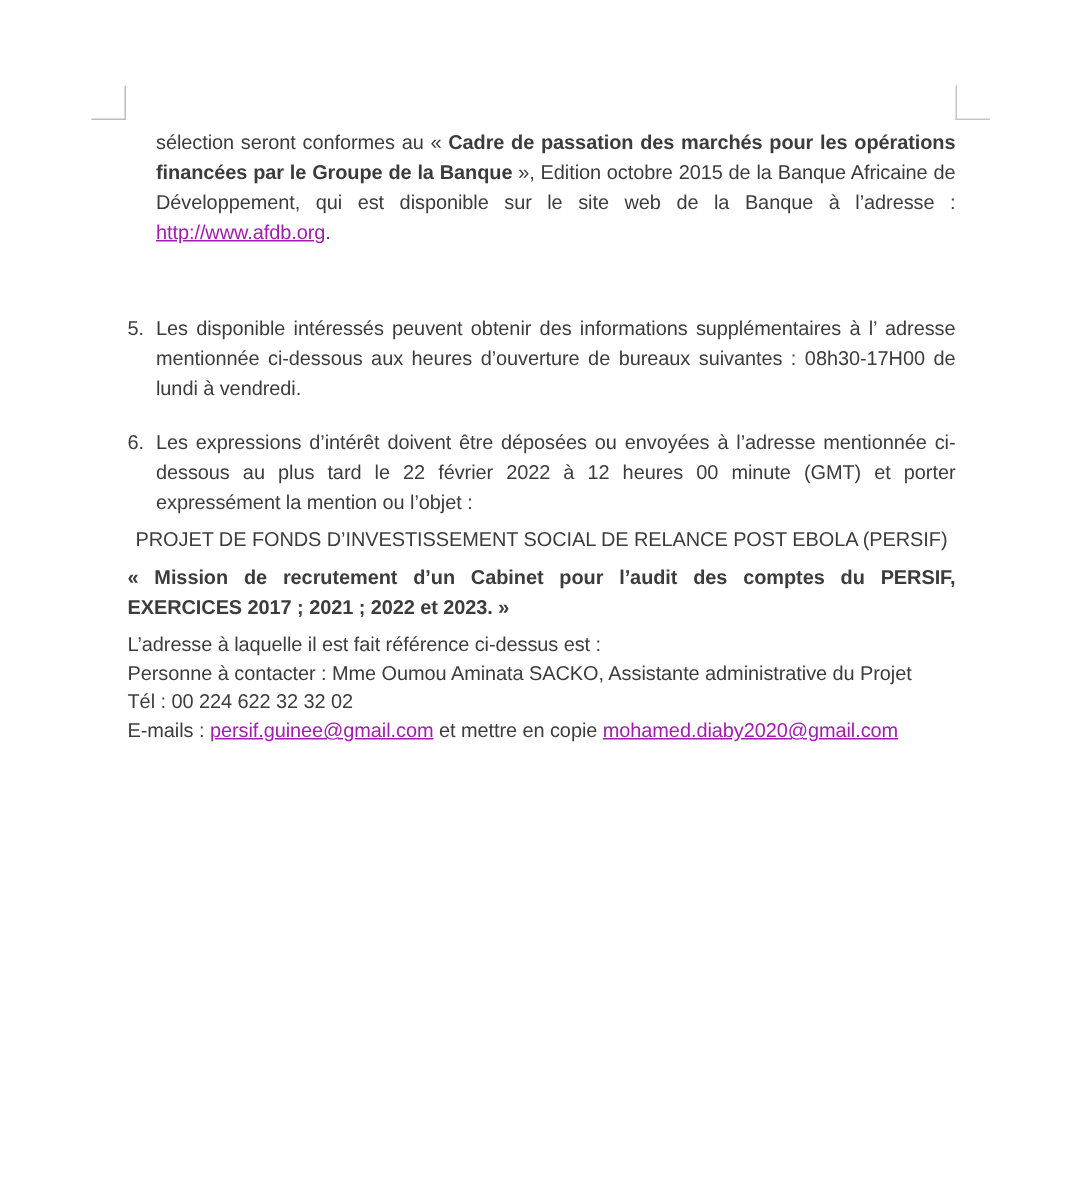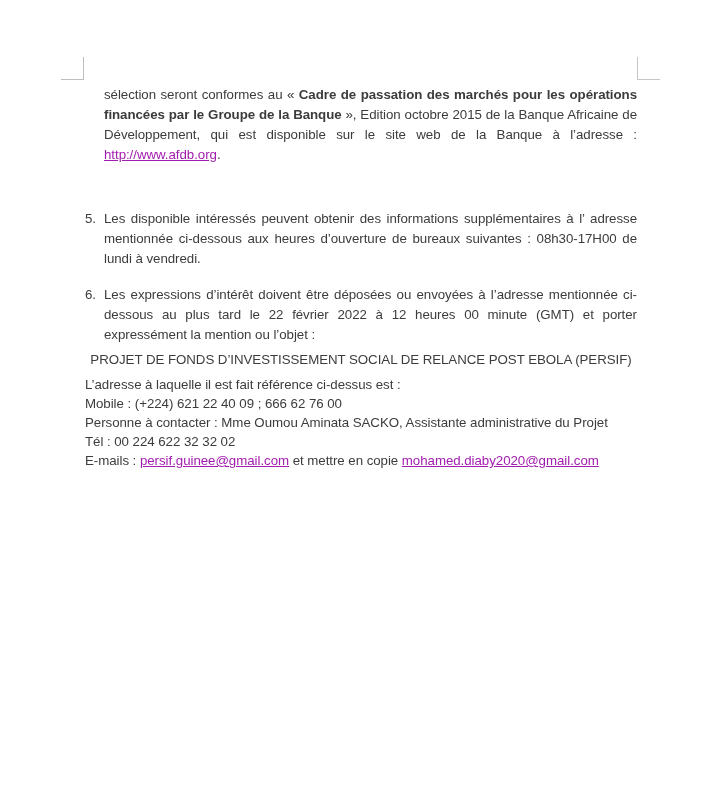--- a/index.html
+++ b/index.html
@@ -100,6 +100,7 @@
 
   <p class="project-title">PROJET DE FONDS D’INVESTISSEMENT SOCIAL DE RELANCE POST EBOLA (PERSIF)</p>
 
+  <p class="mission-notice">« Mission de recrutement d’un Cabinet pour l’audit des comptes du PERSIF, EXERCICES 2017 ; 2021 ; 2022 et 2023. »</p>
 
   <div class="address-block">
     <p class="address-intro">L’adresse à laquelle il est fait référence ci-dessus est :</p>

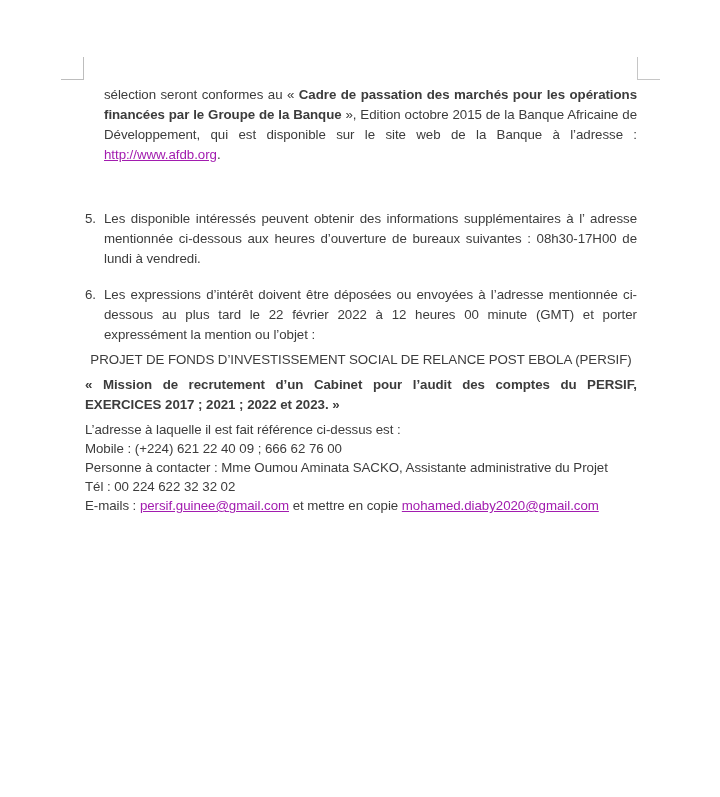--- a/index.html
+++ b/index.html
@@ -104,7 +104,6 @@
 
   <div class="address-block">
     <p class="address-intro">L’adresse à laquelle il est fait référence ci-dessus est :</p>
-    <p>Mobile : (+224) 621 22 40 09 ; 666 62 76 00</p>
     <p>Personne à contacter : Mme Oumou Aminata SACKO, Assistante administrative du Projet</p>
     <p>Tél : 00 224 622 32 32 02</p>
     <p class="emails-line"><span>E-mails : </span><a>persif.guinee@gmail.com</a><span>  et mettre en copie </span><a>mohamed.diaby2020@gmail.com</a></p>

